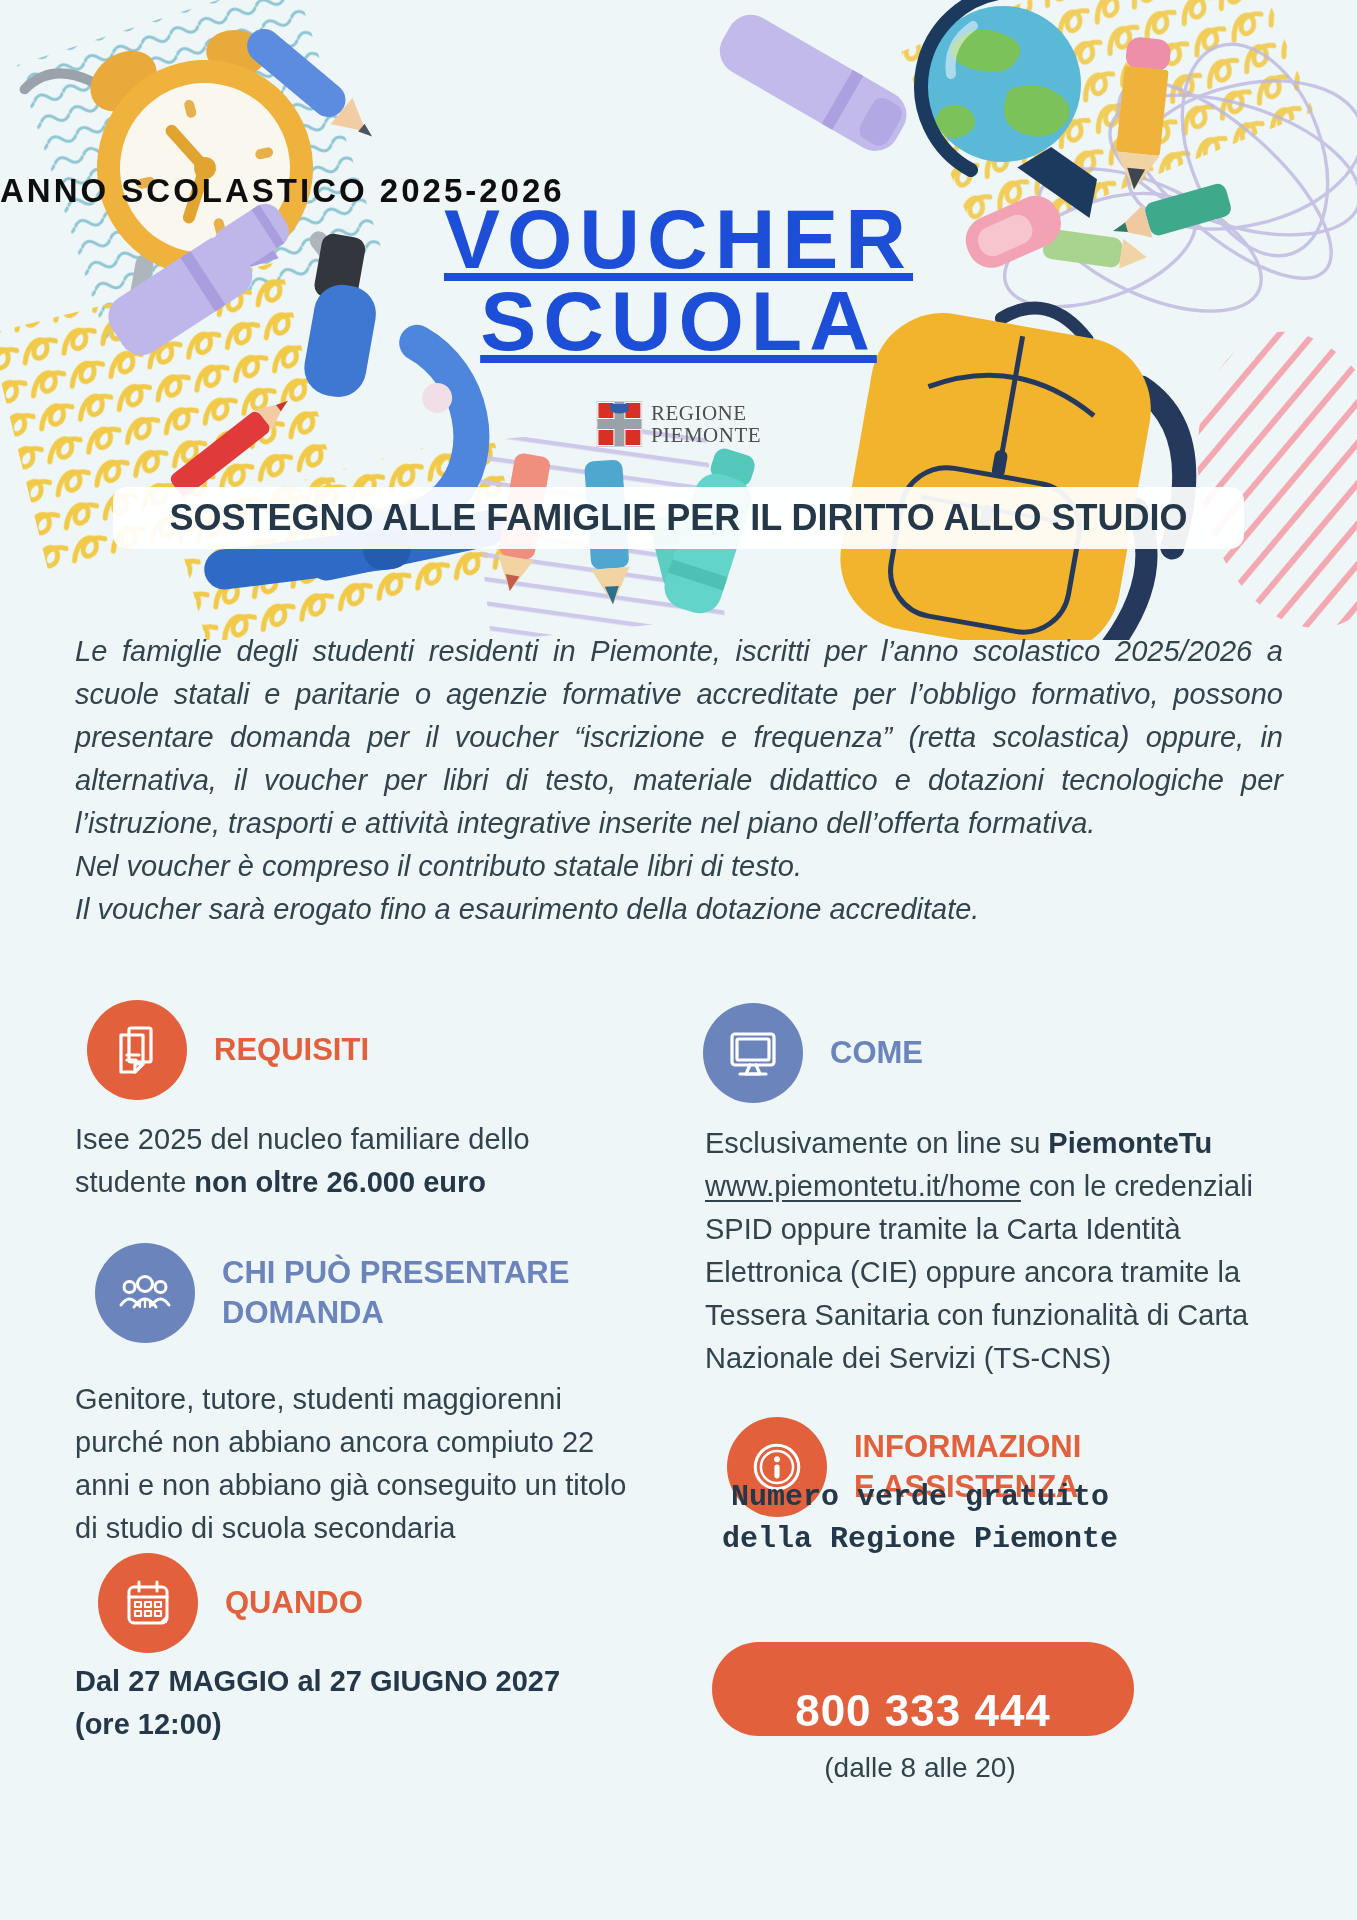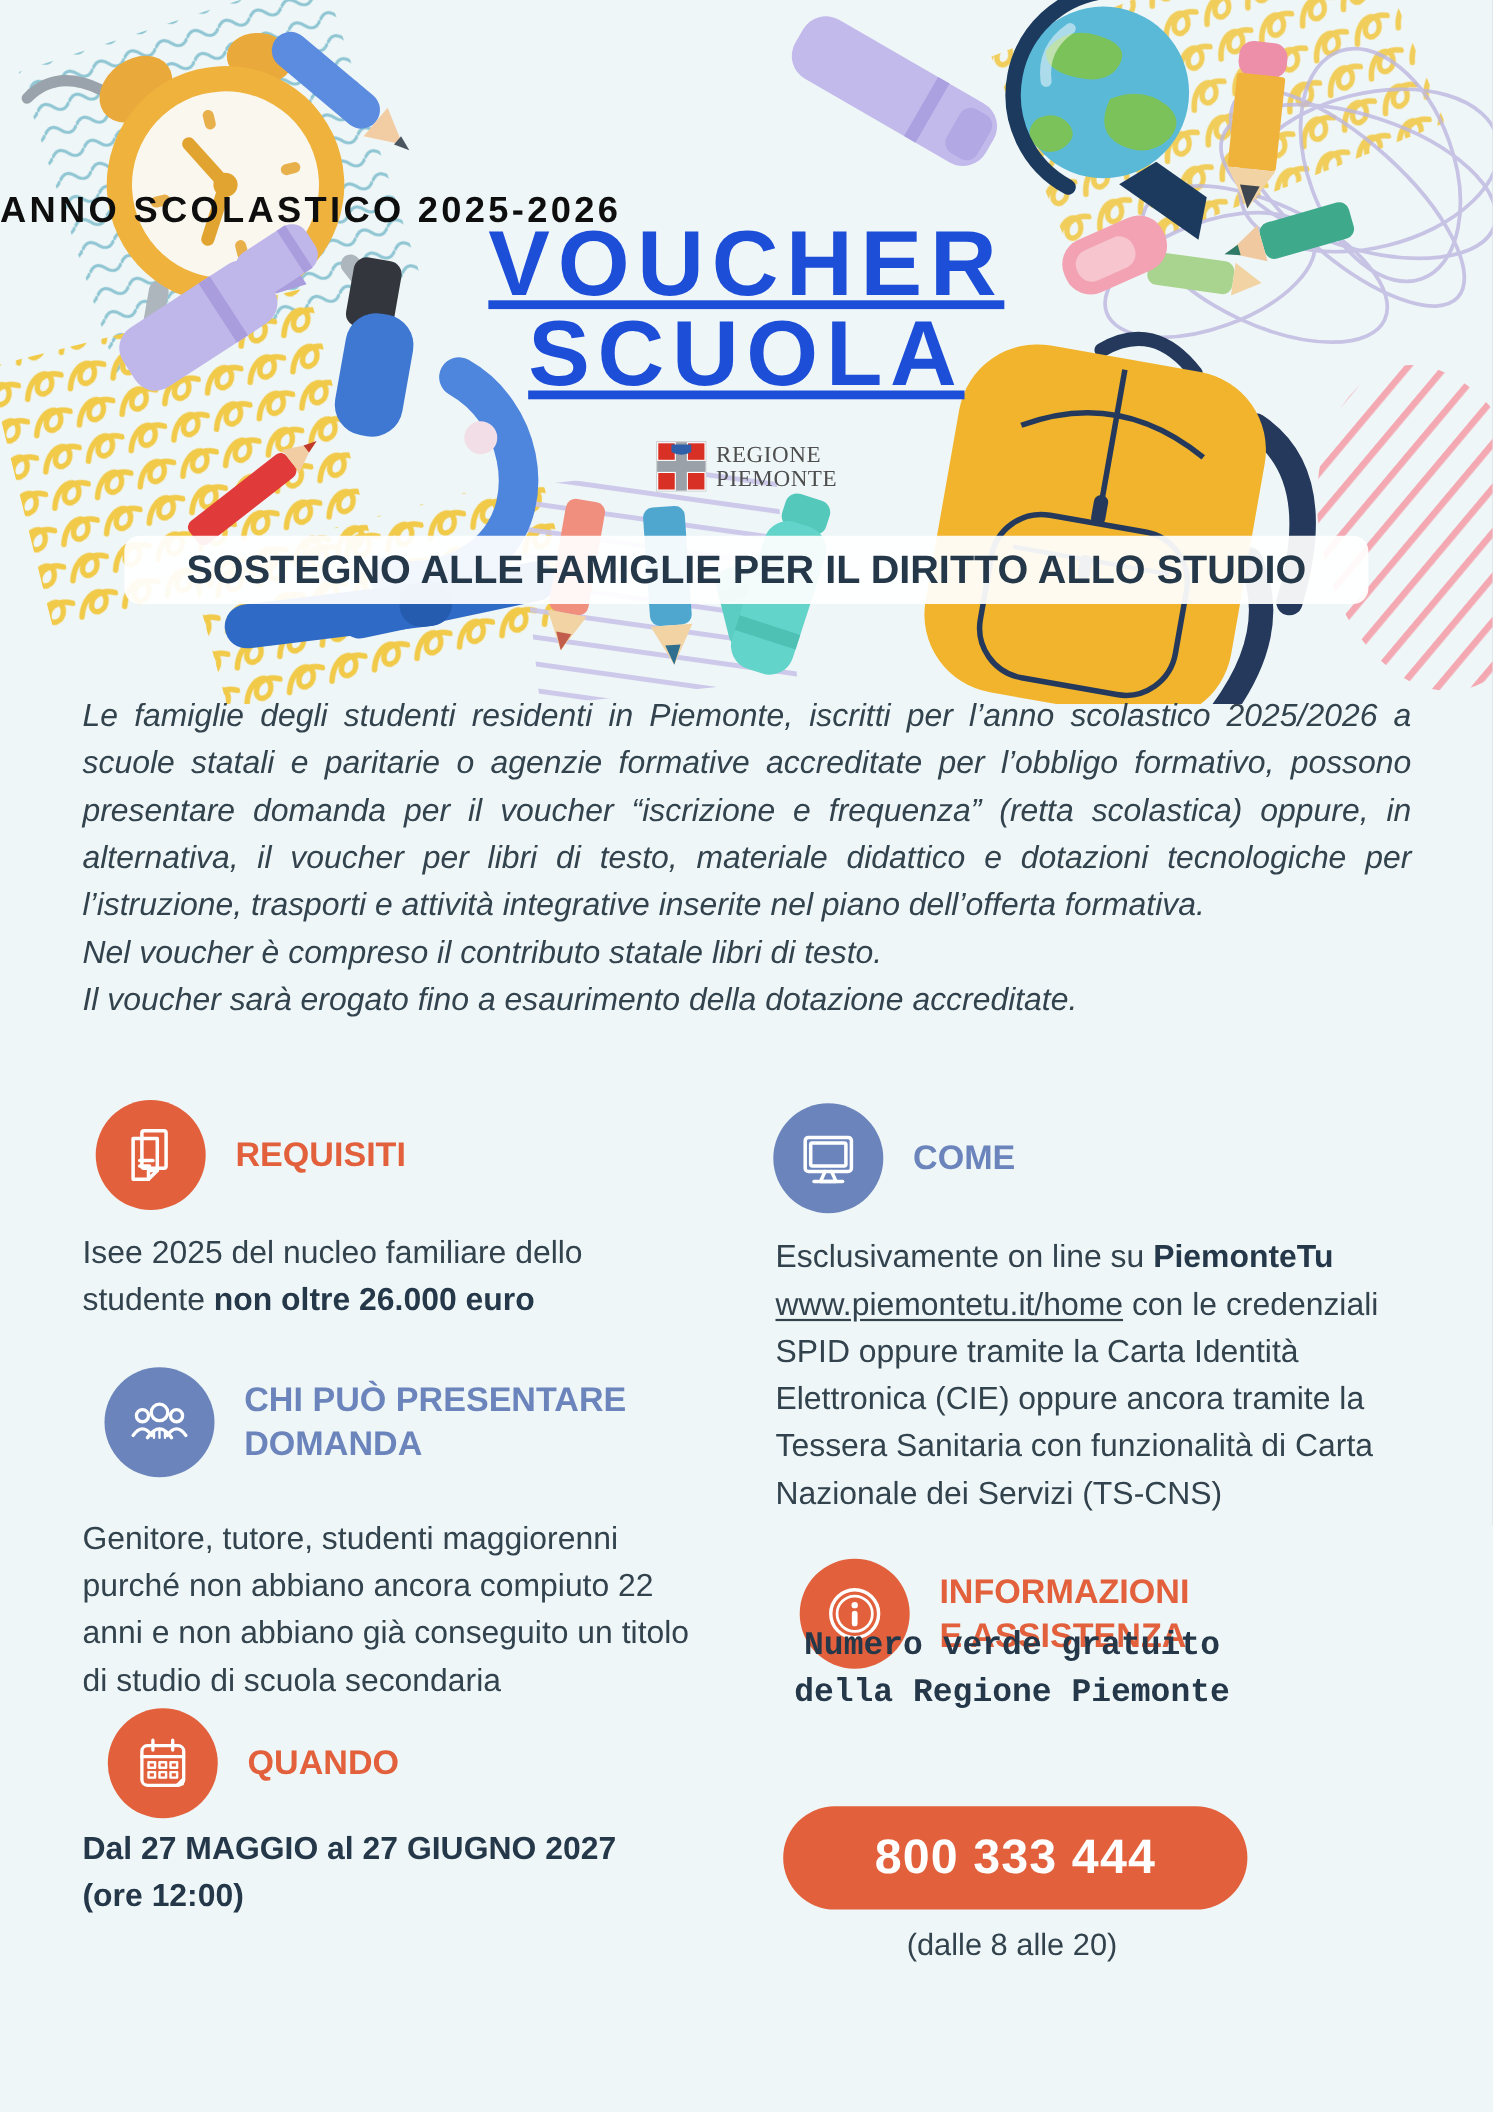--- a/index.html
+++ b/index.html
@@ -37,7 +37,7 @@
   .link{text-decoration:underline;text-underline-offset:4px;cursor:pointer;}
   .lead{font-weight:700;font-size:30px;line-height:42px;color:#24384A;text-align:center;z-index:2;}
   .lead span{display:block;}
-  .phone-btn{background:#E2603C;border-radius:48px;display:flex;align-items:center;
+  .phone-btn{background:#E2603C;border-radius:48px;display:flex;align-items:flex-end;
              justify-content:center;color:#fff;font-weight:700;font-size:44px;letter-spacing:1px;
              z-index:2;cursor:pointer;}
   .hours{font-size:28px;text-align:center;z-index:2;}

